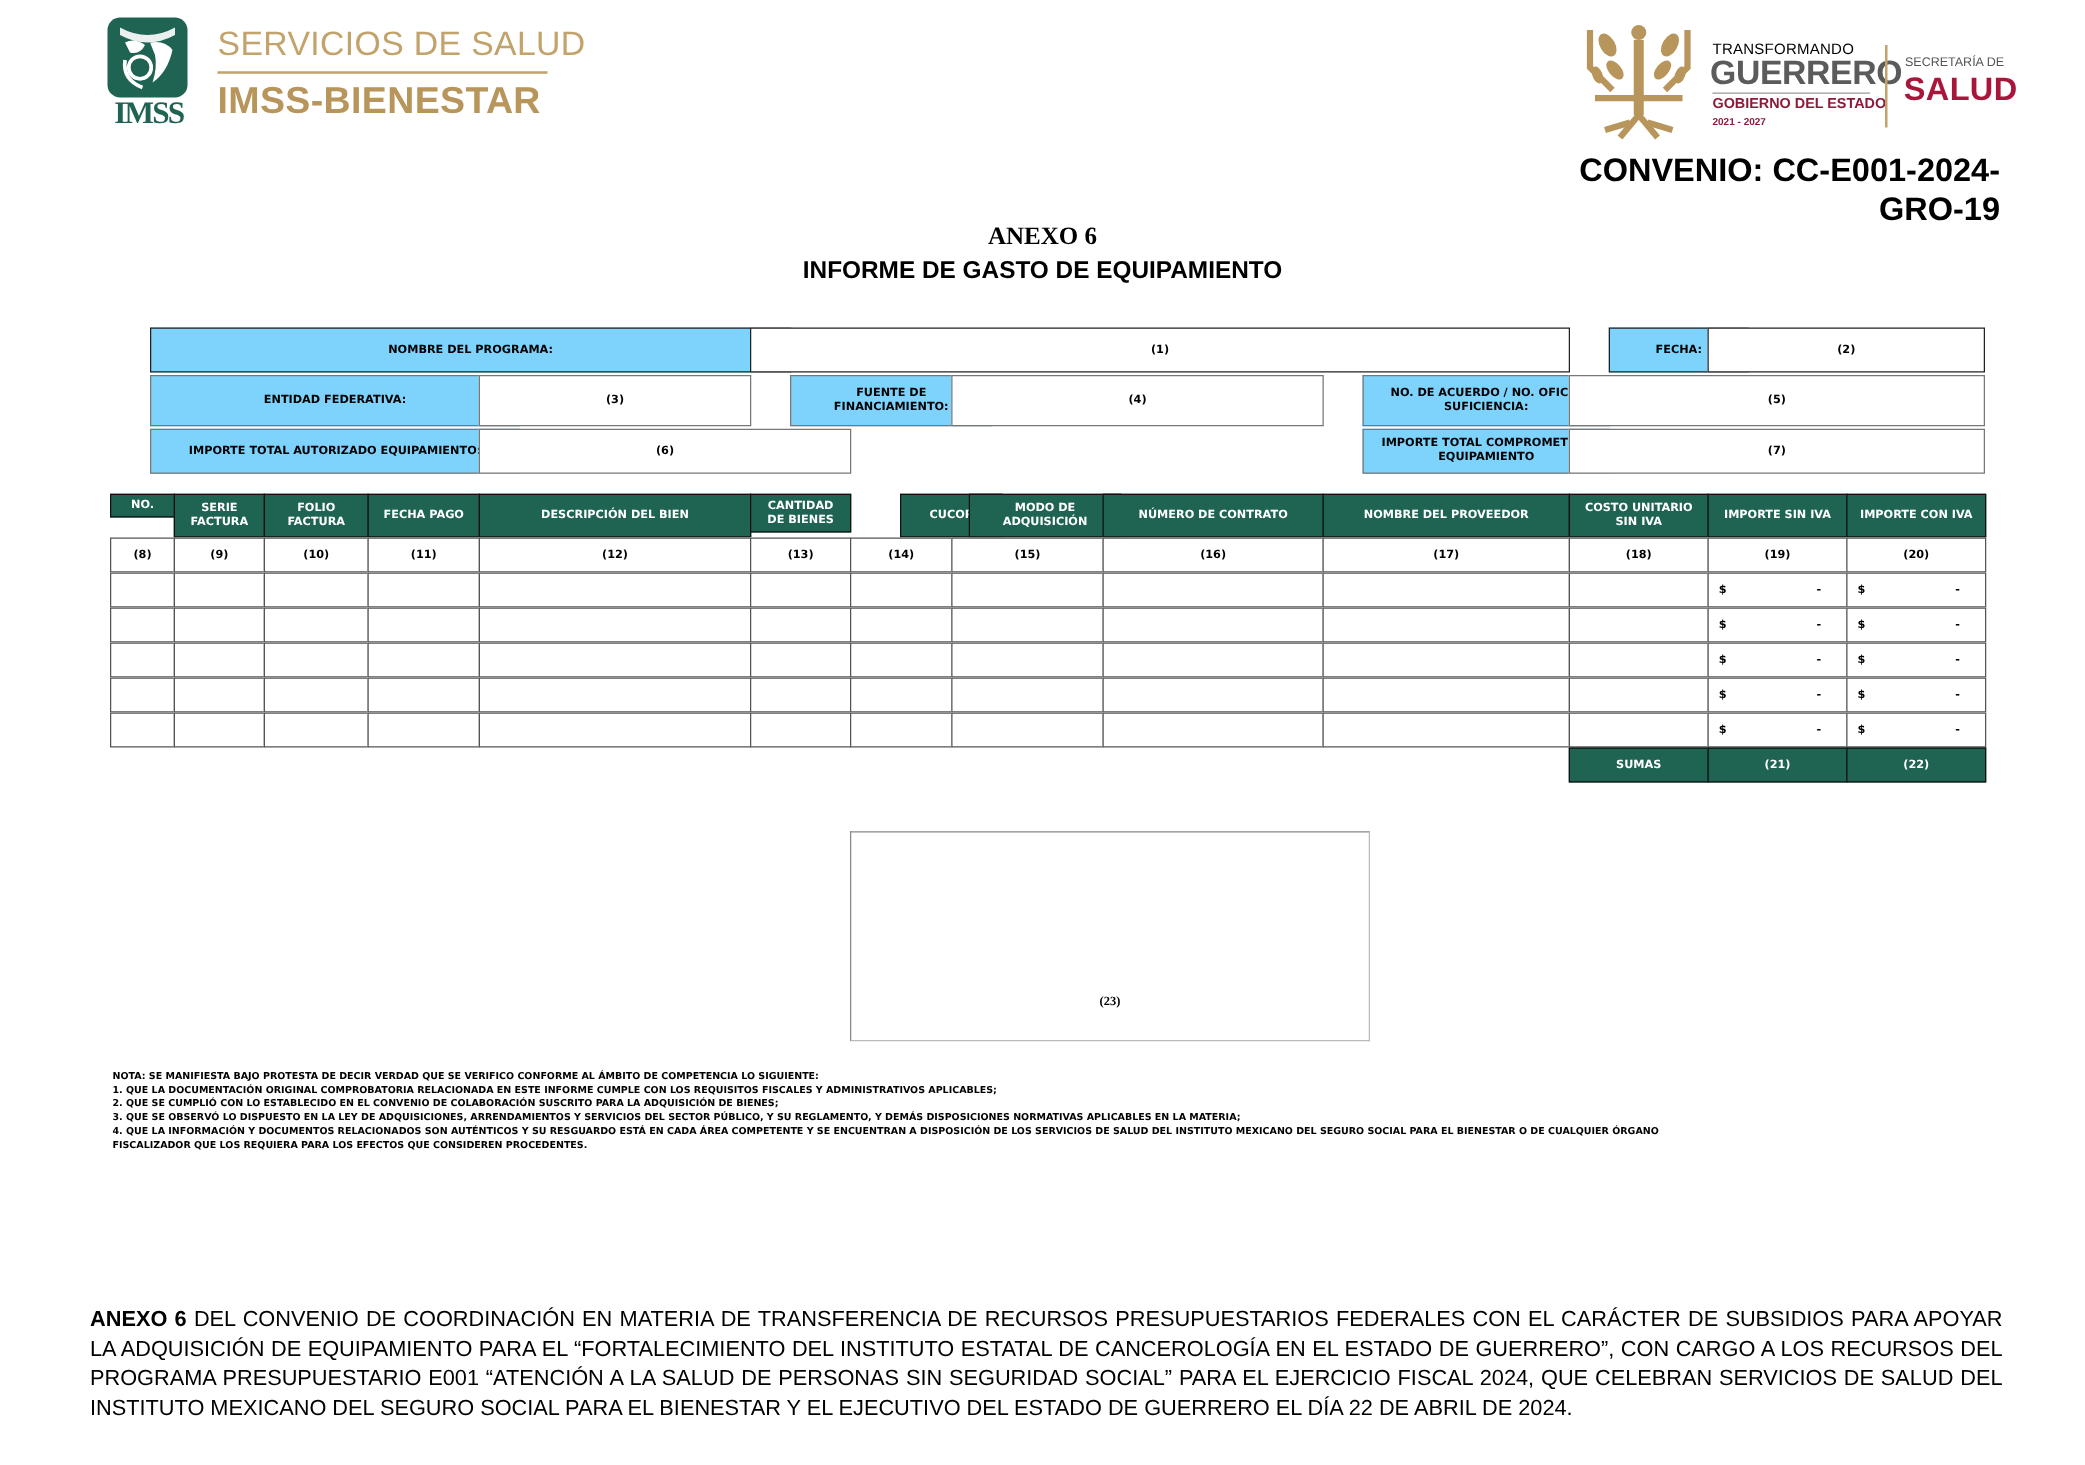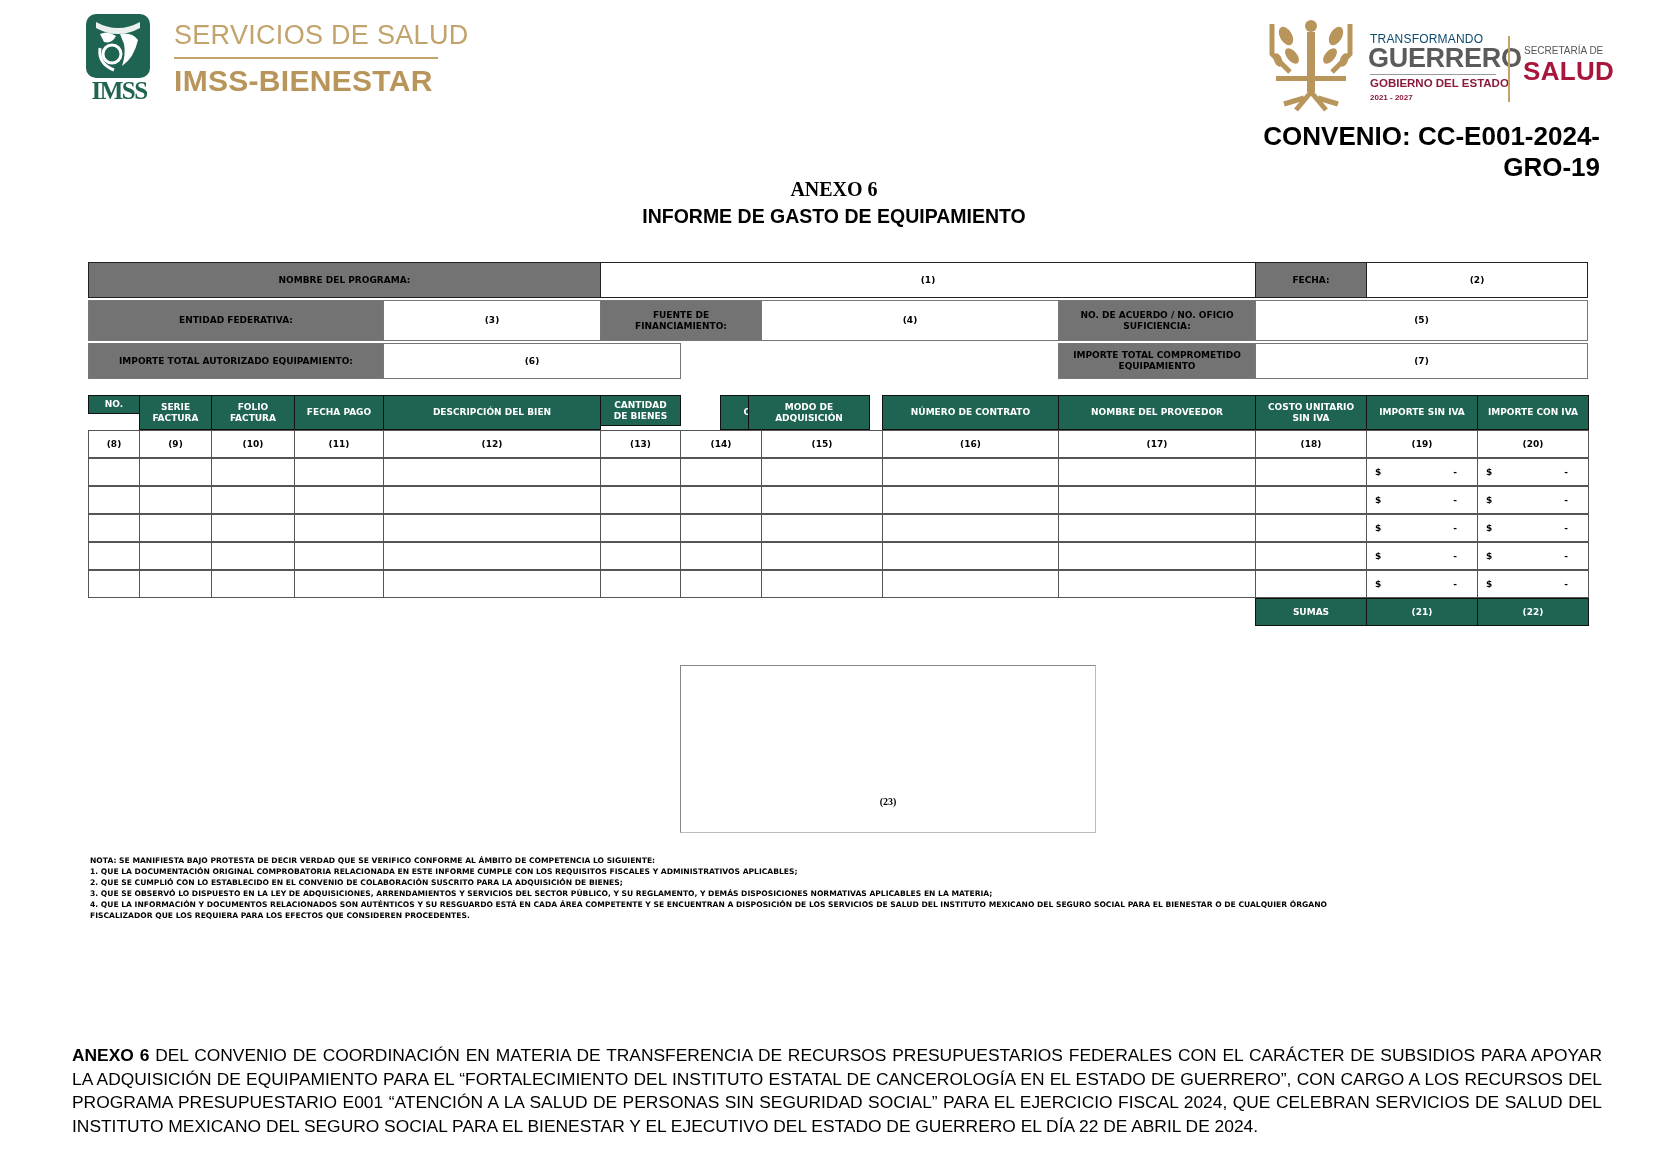--- a/index.html
+++ b/index.html
@@ -14,7 +14,7 @@
   .svc-2 { left:174px; top:64px; font-family:"Liberation Sans", sans-serif; font-weight:bold; font-size:30px; color:#b8955a; letter-spacing:0.3px; }
 
   .gro-tree { left:1266px; top:14px; width:90px; height:102px; }
-  .gro-t1 { left:1370px; top:32px; font-family:"Liberation Sans", sans-serif; font-size:12px; color:#0c4a6e; letter-spacing:0.2px; }
+  .gro-t1 { left:1370px; top:32px; font-family:"Liberation Sans", sans-serif; font-size:12px; color:#000000; letter-spacing:0.2px; }
   .gro-t2 { left:1368px; top:43px; font-family:"Liberation Sans", sans-serif; font-weight:bold; font-size:27px; color:#5b5b5b; letter-spacing:-0.3px; }
   .gro-rule { left:1370px; top:74px; width:126px; height:1px; background:#999; }
   .gro-t3 { left:1370px; top:77px; font-family:"Liberation Sans", sans-serif; font-weight:bold; font-size:11.5px; color:#8b1b3a; }

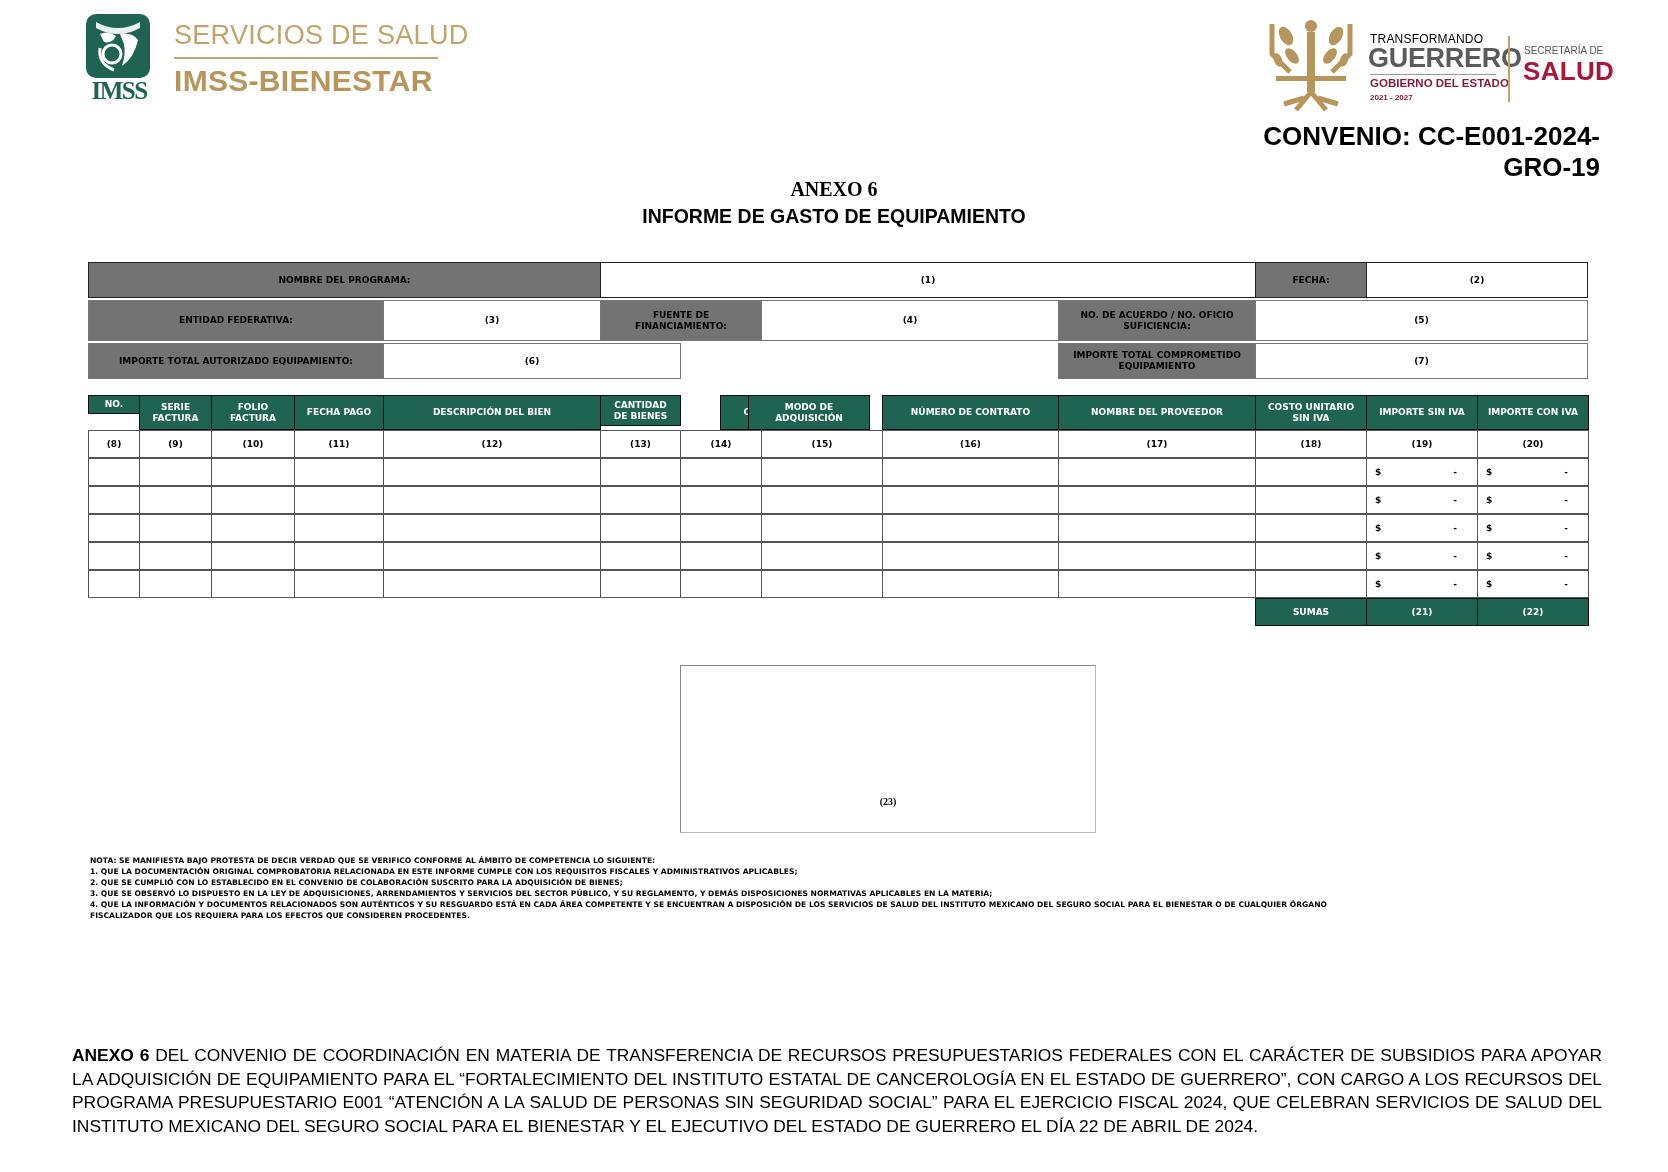--- a/index.html
+++ b/index.html
@@ -29,7 +29,7 @@
 
   
   .cell { position:absolute; box-sizing:border-box; display:flex; align-items:center; justify-content:center; text-align:center; font-weight:bold; font-size:9px; line-height:11px; }
-  .tan { background:#737373; }
+  .tan { background:#7dd3fc;margin-left:32px; }
   .wht { background:#ffffff; }
   .b { border:1.5px solid #222; }
   .bl { border:1px solid #777; }

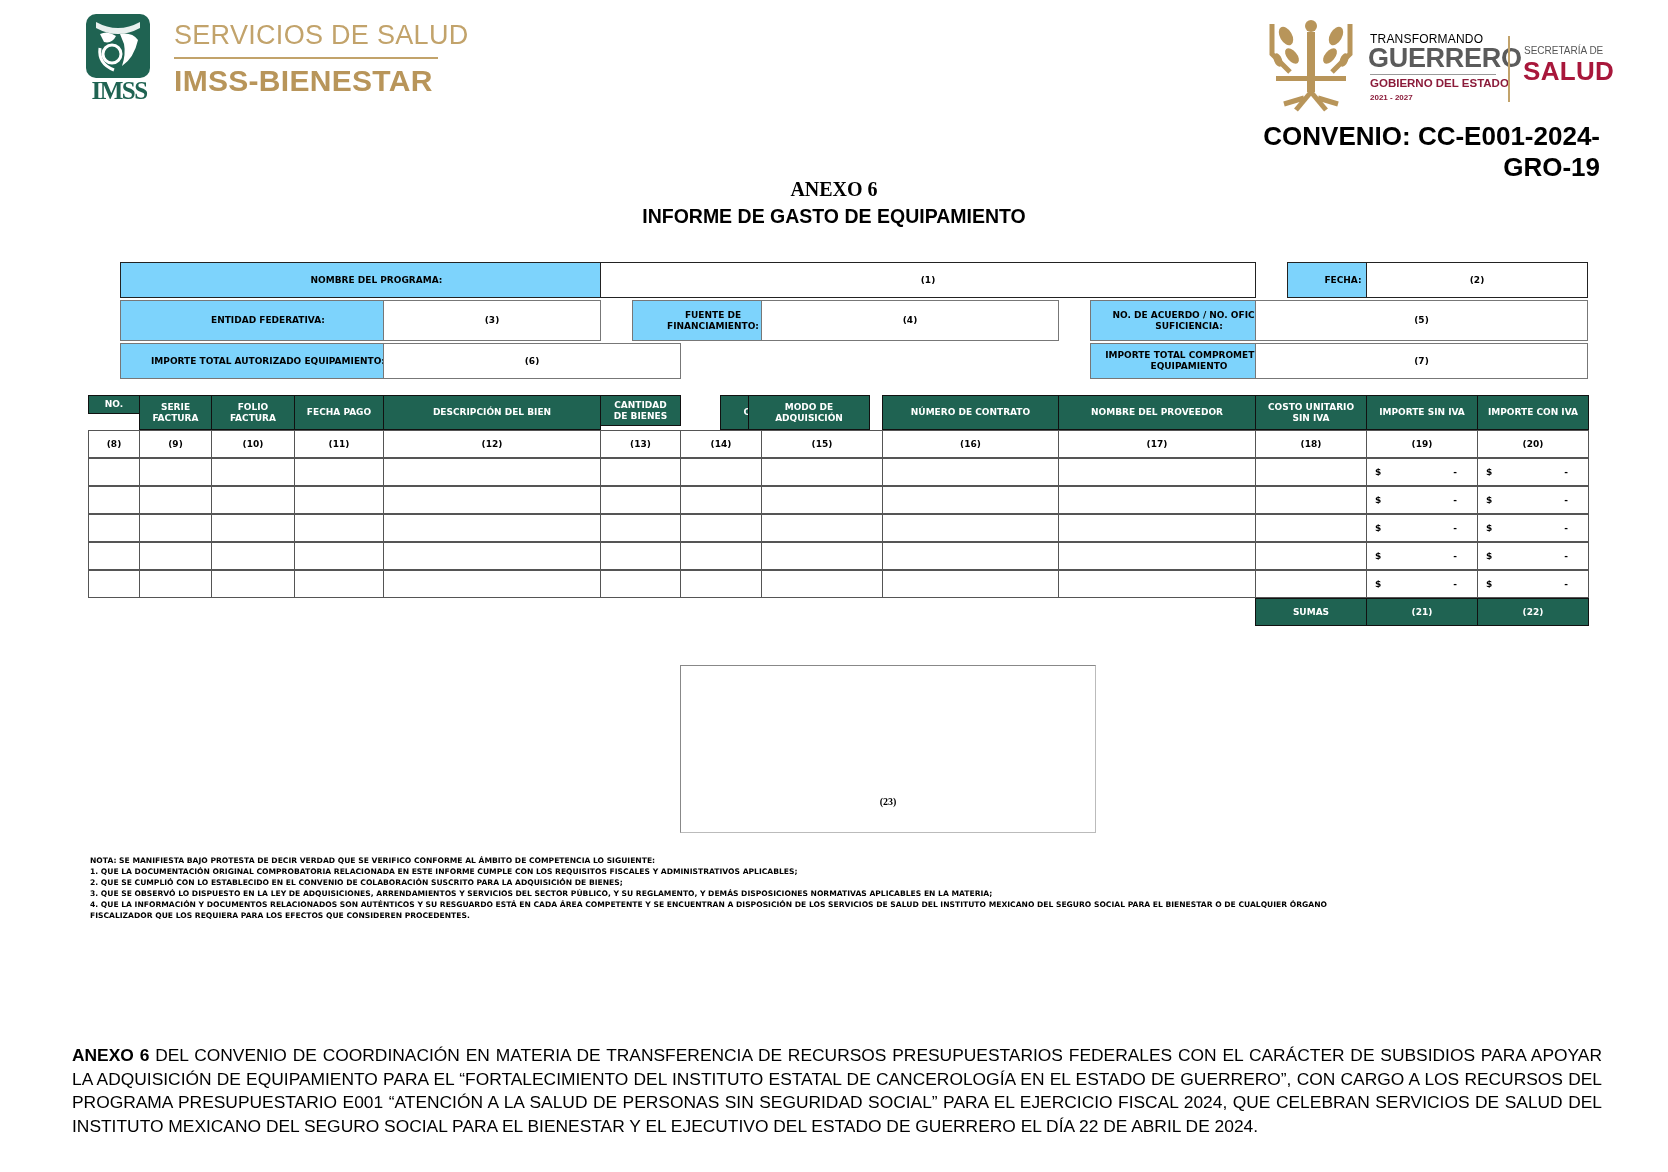--- a/index.html
+++ b/index.html
@@ -133,7 +133,7 @@
     <div class="cell td" style="left: 600px; top: 430px; width: 81px; height: 28px;">(13)</div>
     <div class="cell th" style="left: 720px; top: 395px; width: 82px; height: 35px; padding: 0px 6px; text-align: right;">CUCOP</div>
     <div class="cell td" style="left: 680px; top: 430px; width: 82px; height: 28px;">(14)</div>
-    <div class="cell th" style="left: 748px; top: 395px; width: 122px; height: 35px; padding: 0px 6px;">MODO DE ADQUISICIÓN</div>
+    <div class="cell th" style="left: 775px; top: 395px; width: 122px; height: 35px; padding: 0px 6px;">MODO DE ADQUISICIÓN</div>
     <div class="cell td" style="left: 761px; top: 430px; width: 122px; height: 28px;">(15)</div>
     <div class="cell th" style="left: 882px; top: 395px; width: 177px; height: 35px; padding: 0px 6px;">NÚMERO DE CONTRATO</div>
     <div class="cell td" style="left: 882px; top: 430px; width: 177px; height: 28px;">(16)</div>

